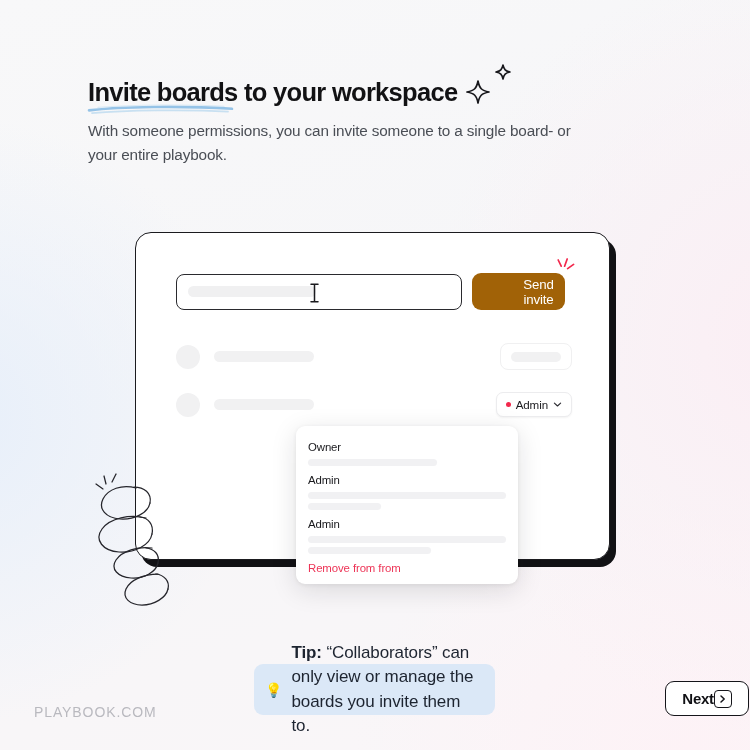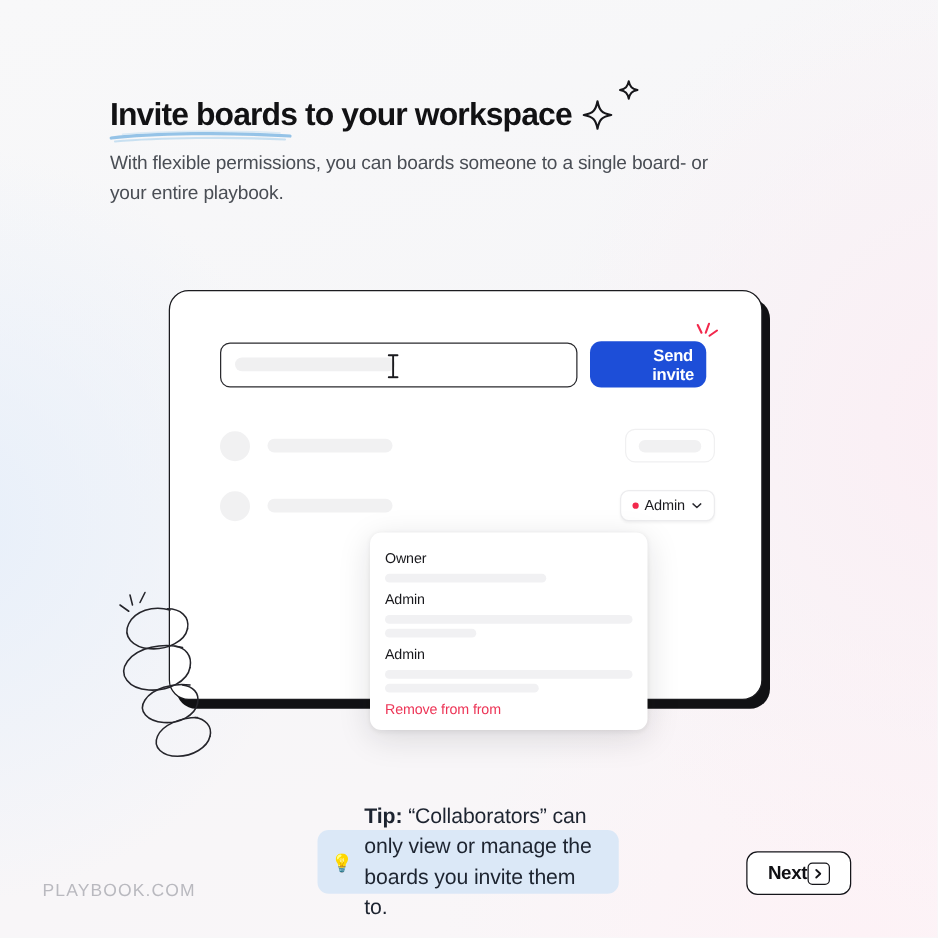--- a/index.html
+++ b/index.html
@@ -377,7 +377,7 @@
       <path d="M6 10.2 C40 7.2, 100 6.4, 142 8.6" fill="none" stroke="#bcd9ef" stroke-width="1.7" stroke-linecap="round" opacity="0.8"></path>
       <path d="M12 4.4 C48 1.6, 104 1.2, 138 3.4" fill="none" stroke="#cfe4f4" stroke-width="1.2" stroke-linecap="round" opacity="0.7"></path>
     </svg>
-    <div id="page-subtitle">With flexible permissions, you can boards someone to a single board- or your entire playbook.</div>
+    <div id="page-subtitle">With someone permissions, you can invite someone to a single board- or your entire playbook.</div>
   </div>
 
   <svg id="title-sparkles" viewBox="0 0 62 58">

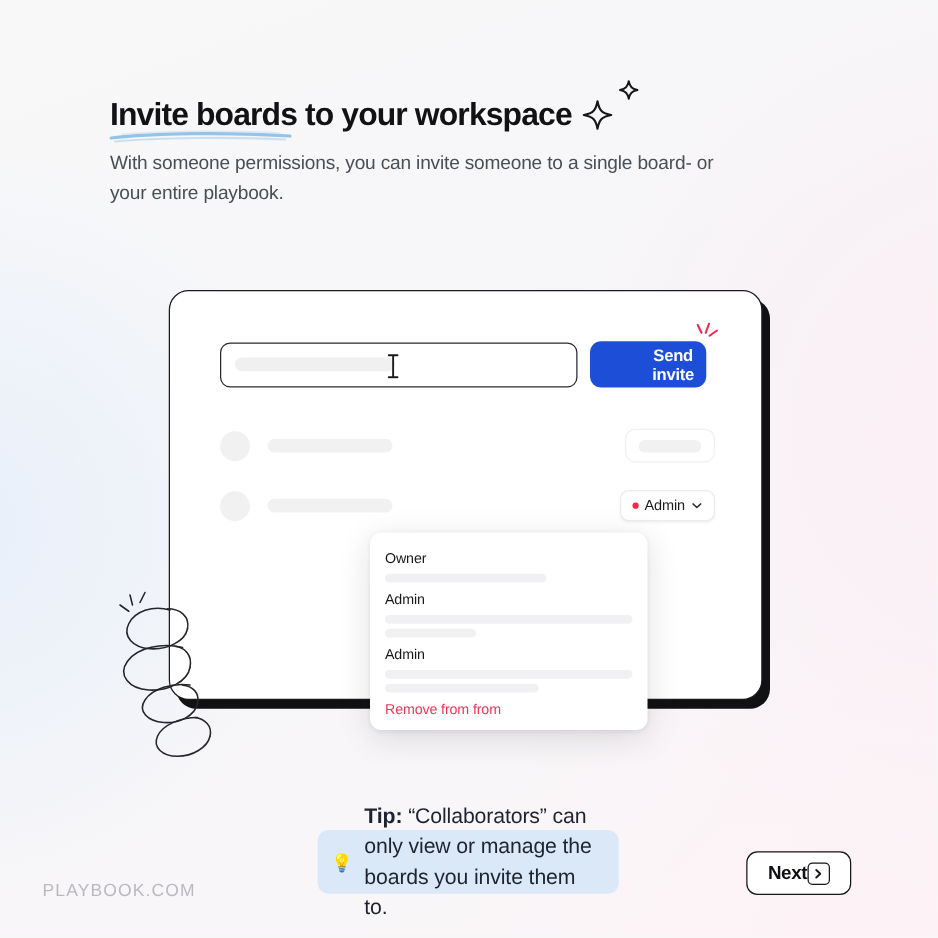--- a/index.html
+++ b/index.html
@@ -148,10 +148,10 @@
     width: 93px;
     height: 37px;
     border-radius: 9px;
-    background: #1d4ed8;
+    background: #a16207;
     color: #ffffff;
     font-size: 13.3px;
-    font-weight: 700;
+    font-weight: 400;
     letter-spacing: -0.2px;
     display: flex;
     align-items: center;

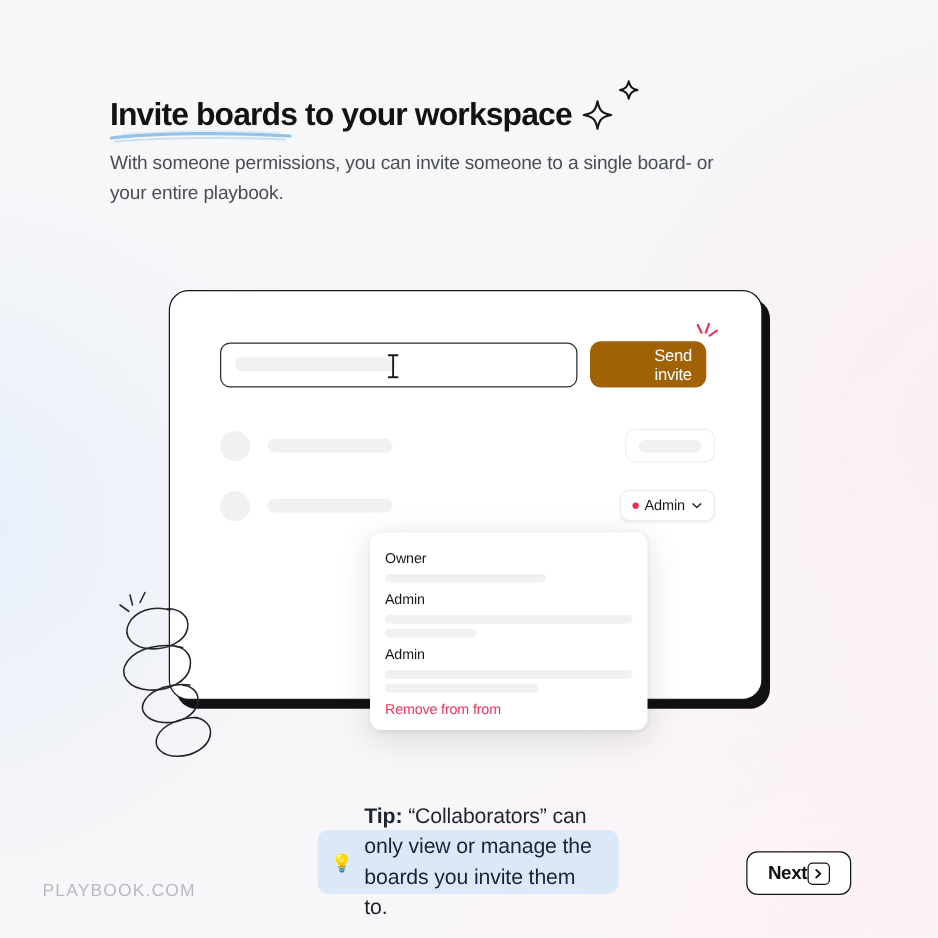--- a/index.html
+++ b/index.html
@@ -334,7 +334,7 @@
 
   #next-button {
     position: absolute;
-    left: 597px;
+    left: 665px;
     top: 681px;
     width: 84px;
     height: 35px;

